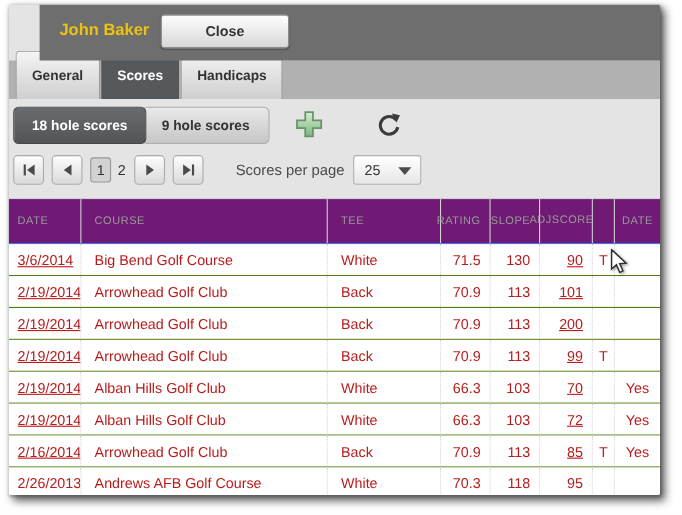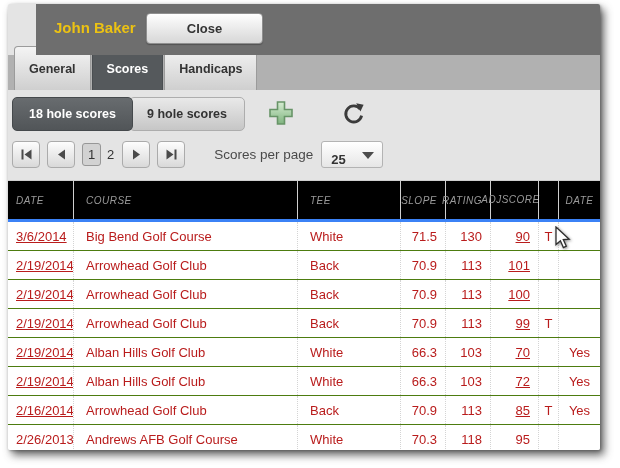--- a/index.html
+++ b/index.html
@@ -51,7 +51,7 @@
   .pp-label { margin-left:22px; font-size:13.5px; color:#4a4a4a; }
   .pp-select { margin-left:8px; width:62px; height:27px; background:linear-gradient(#ffffff,#e6e6e6);
                border:1px solid #b3b3b3; border-radius:3px; position:relative; font-size:13px; color:#333;
-               display:flex; align-items:flex-end; padding-left:9px; cursor:pointer;font-weight:bold; }
+               display:flex; align-items:center; padding-left:9px; cursor:pointer; }
   .pp-caret { position:absolute; right:8px; top:10px; width:0; height:0;
               border-left:6px solid transparent; border-right:6px solid transparent;
               border-top:7px solid #4c4c4c; }

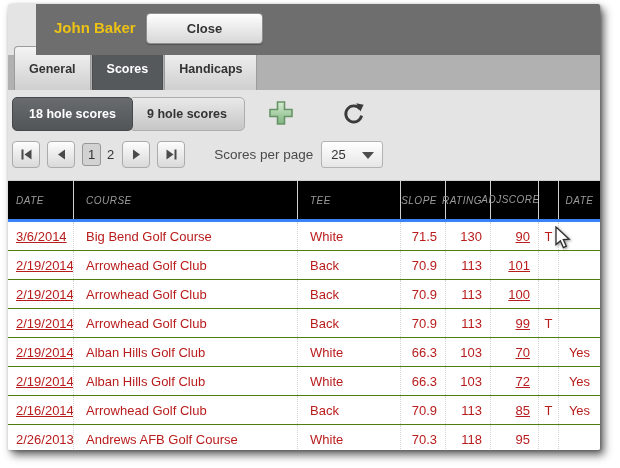--- a/index.html
+++ b/index.html
@@ -58,8 +58,8 @@
 
   
   .grid-row { display:grid; grid-template-columns:65px 224px 103px 45px 45px 48px 20px 42px; }
-  .thead { height:42px; background:#000000; border-top:1px solid #cfcfcf; border-bottom:3px solid #3b82f6;
-           font-size:10px; color:#9a9a9a; letter-spacing:.5px;font-style:italic; }
+  .thead { height:42px; background:#701a75; border-top:1px solid #cfcfcf; border-bottom:1px solid #3b82f6;
+           font-size:10px; color:#9a9a9a; letter-spacing:.5px; }
   .thead .cell { display:flex; align-items:center; border-left:1px solid #cfcfcf; }
   .thead .cell:first-child { border-left:none; }
   .trow { height:29px; background:#fff; border-bottom:1px solid #4d7c0f; font-size:13px; color:#b91c1c; }

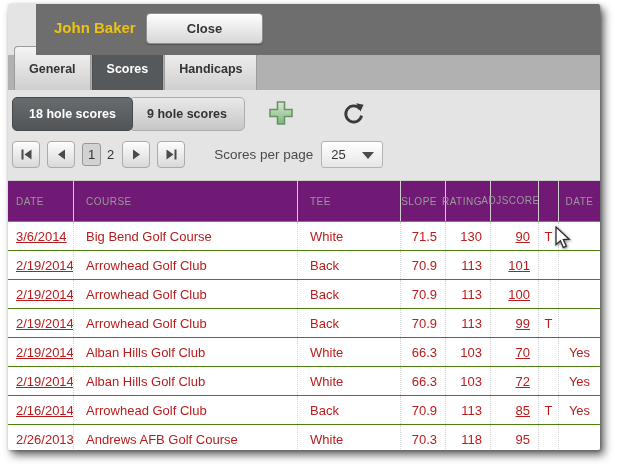--- a/index.html
+++ b/index.html
@@ -154,8 +154,8 @@
     <div class="cell c-left8">DATE</div>
     <div class="cell c-left12">COURSE</div>
     <div class="cell c-left12">TEE</div>
+    <div class="cell c-right">RATING</div>
     <div class="cell c-right">SLOPE</div>
-    <div class="cell c-right">RATING</div>
     <div class="cell c-stack">
       <span>ADJ</span>
       <span>SCORE</span>

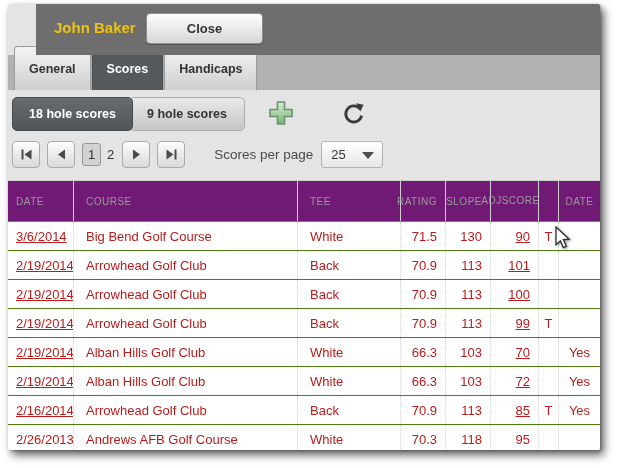--- a/index.html
+++ b/index.html
@@ -204,7 +204,7 @@
     <div class="cell c-right">70.9</div>
     <div class="cell c-right">113</div>
     <div class="cell c-right">
-          <span class="link">100</span>
+          <span class="link">200</span>
         </div>
     <div class="cell c-center"></div>
     <div class="cell c-center"></div>

